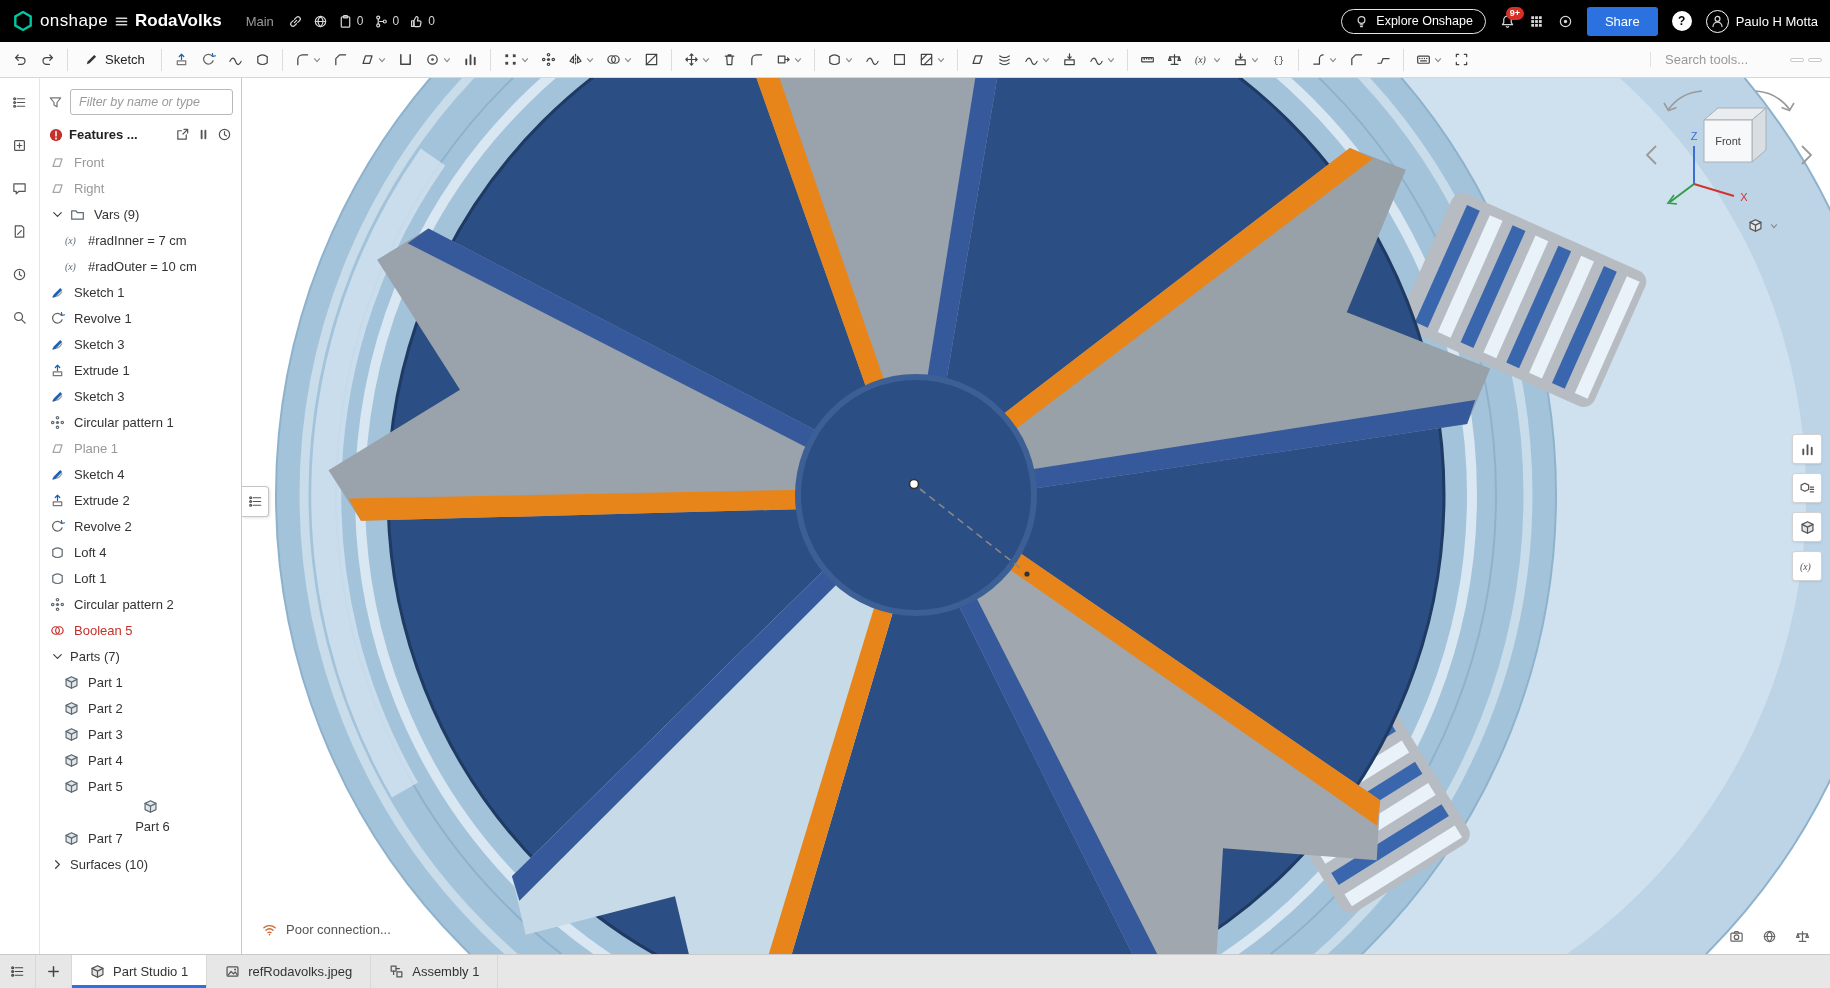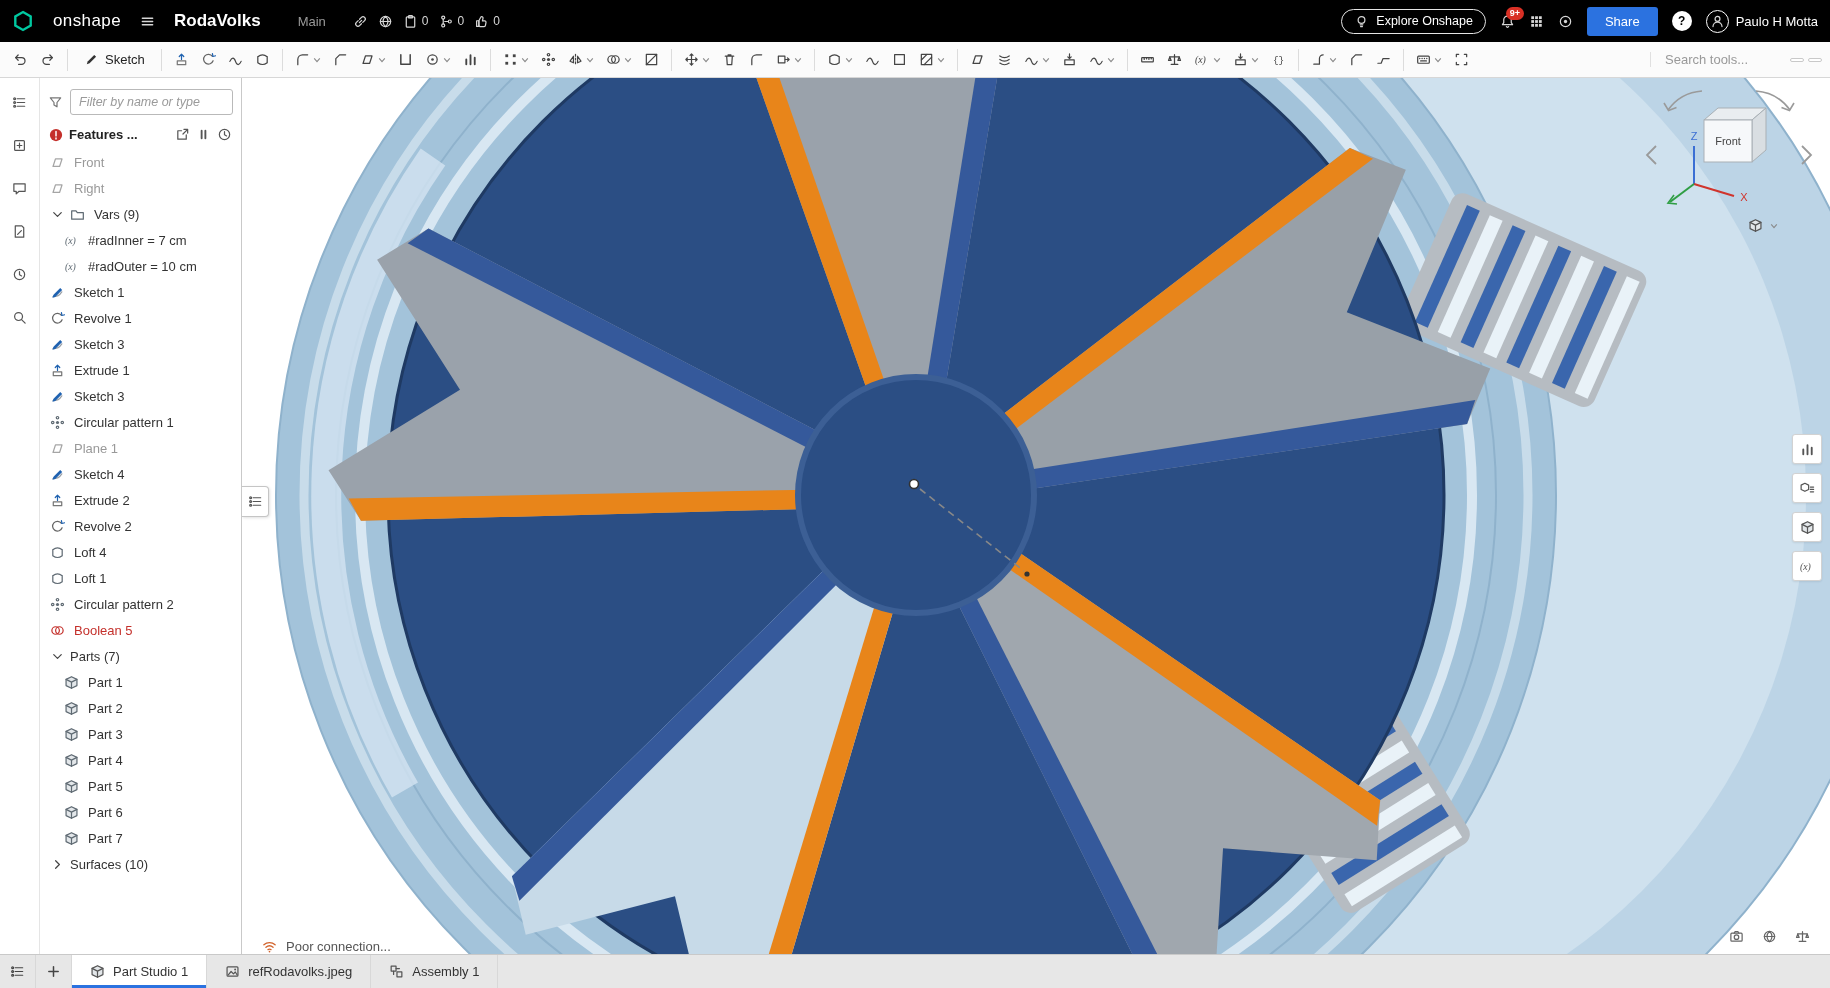--- a/index.html
+++ b/index.html
@@ -16,7 +16,7 @@
   .app{width:1830px;height:988px;display:flex;flex-direction:column}
 
   
-  .topbar{height:42px;background:#000;color:#fff;display:flex;align-items:center;padding:0 12px;gap:19px;flex:none}
+  .topbar{height:42px;background:#000;color:#fff;display:flex;align-items:center;padding:0 12px;gap:6px;flex:none}
   .topbar [data-icon]{color:#d6d6d6}
   .brand{font-size:17px;letter-spacing:.4px;color:#fff}
   .doc-title{font-weight:bold;font-size:17px}

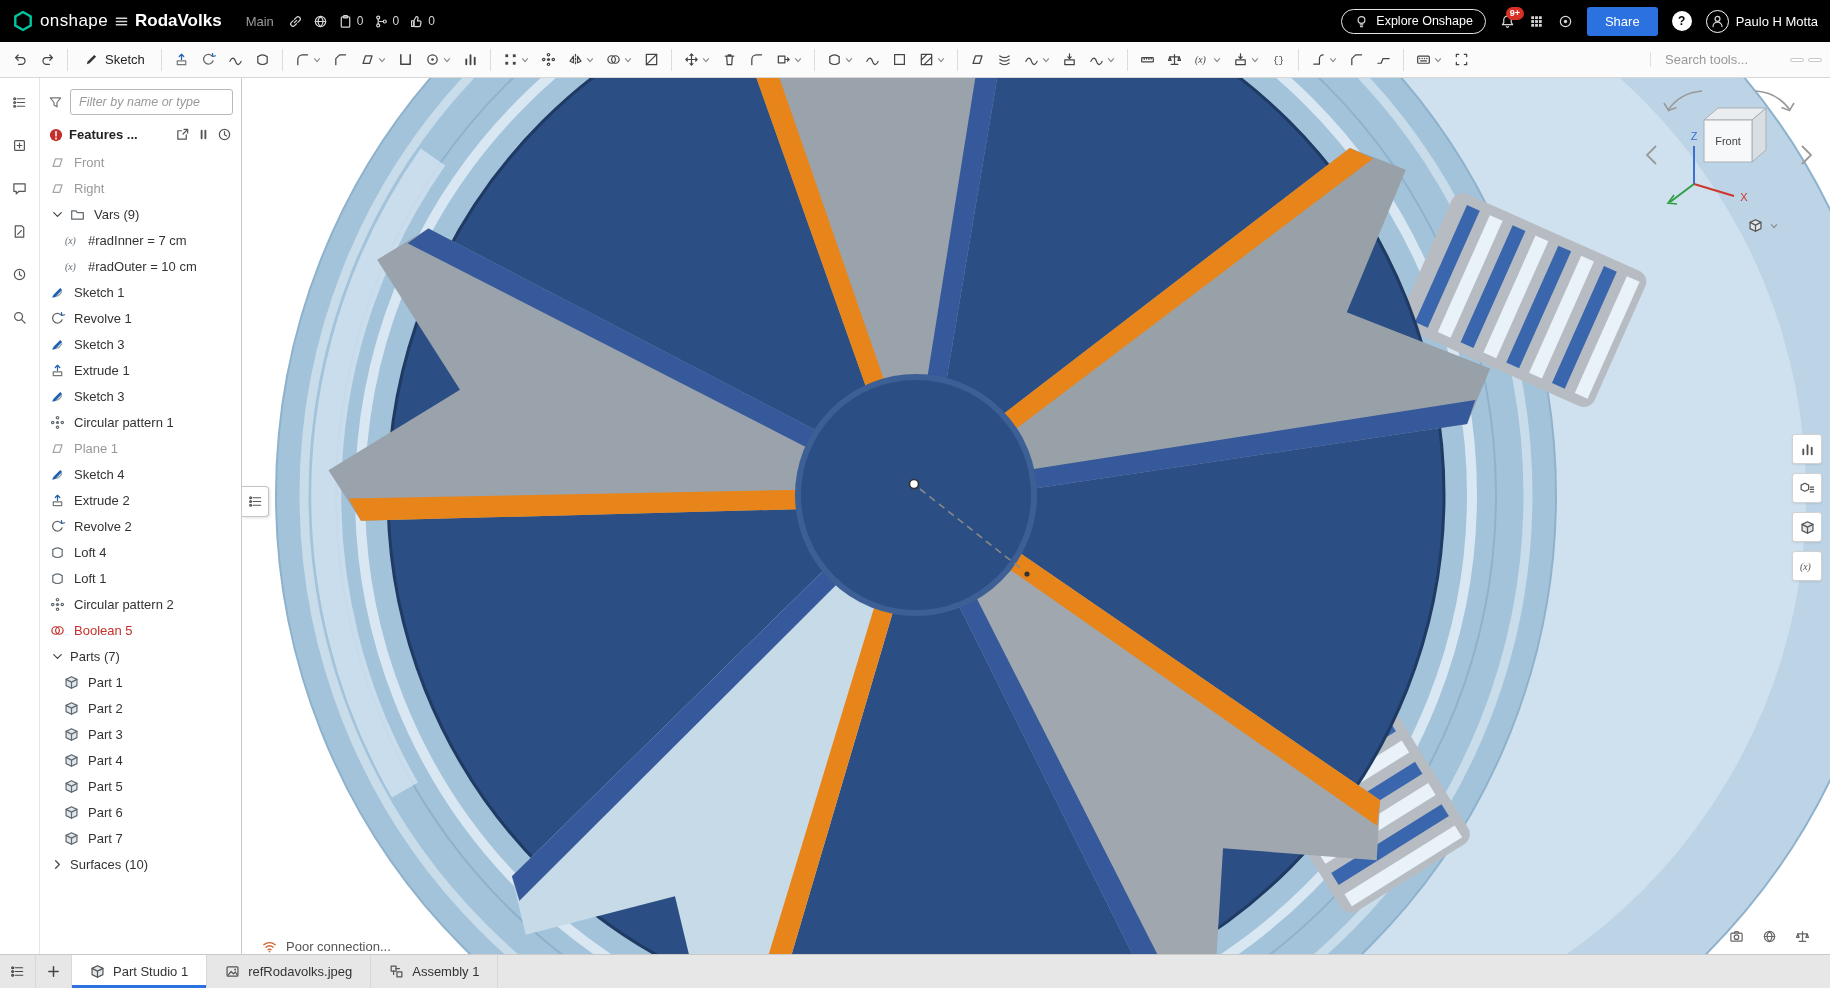--- a/index.html
+++ b/index.html
@@ -973,7 +973,7 @@
             </span>
             <span class="t-label">Part 5</span>
           </div>
-          <div class="tree-row" style="padding-left: 20px;">
+          <div class="tree-row" style="padding-left: 20px; flex-direction: column;">
 
             <span class="t-icon">
               <svg viewBox="0 0 16 16" width="15" height="15" fill="none" stroke="currentColor" stroke-width="1.3" stroke-linecap="round" stroke-linejoin="round">

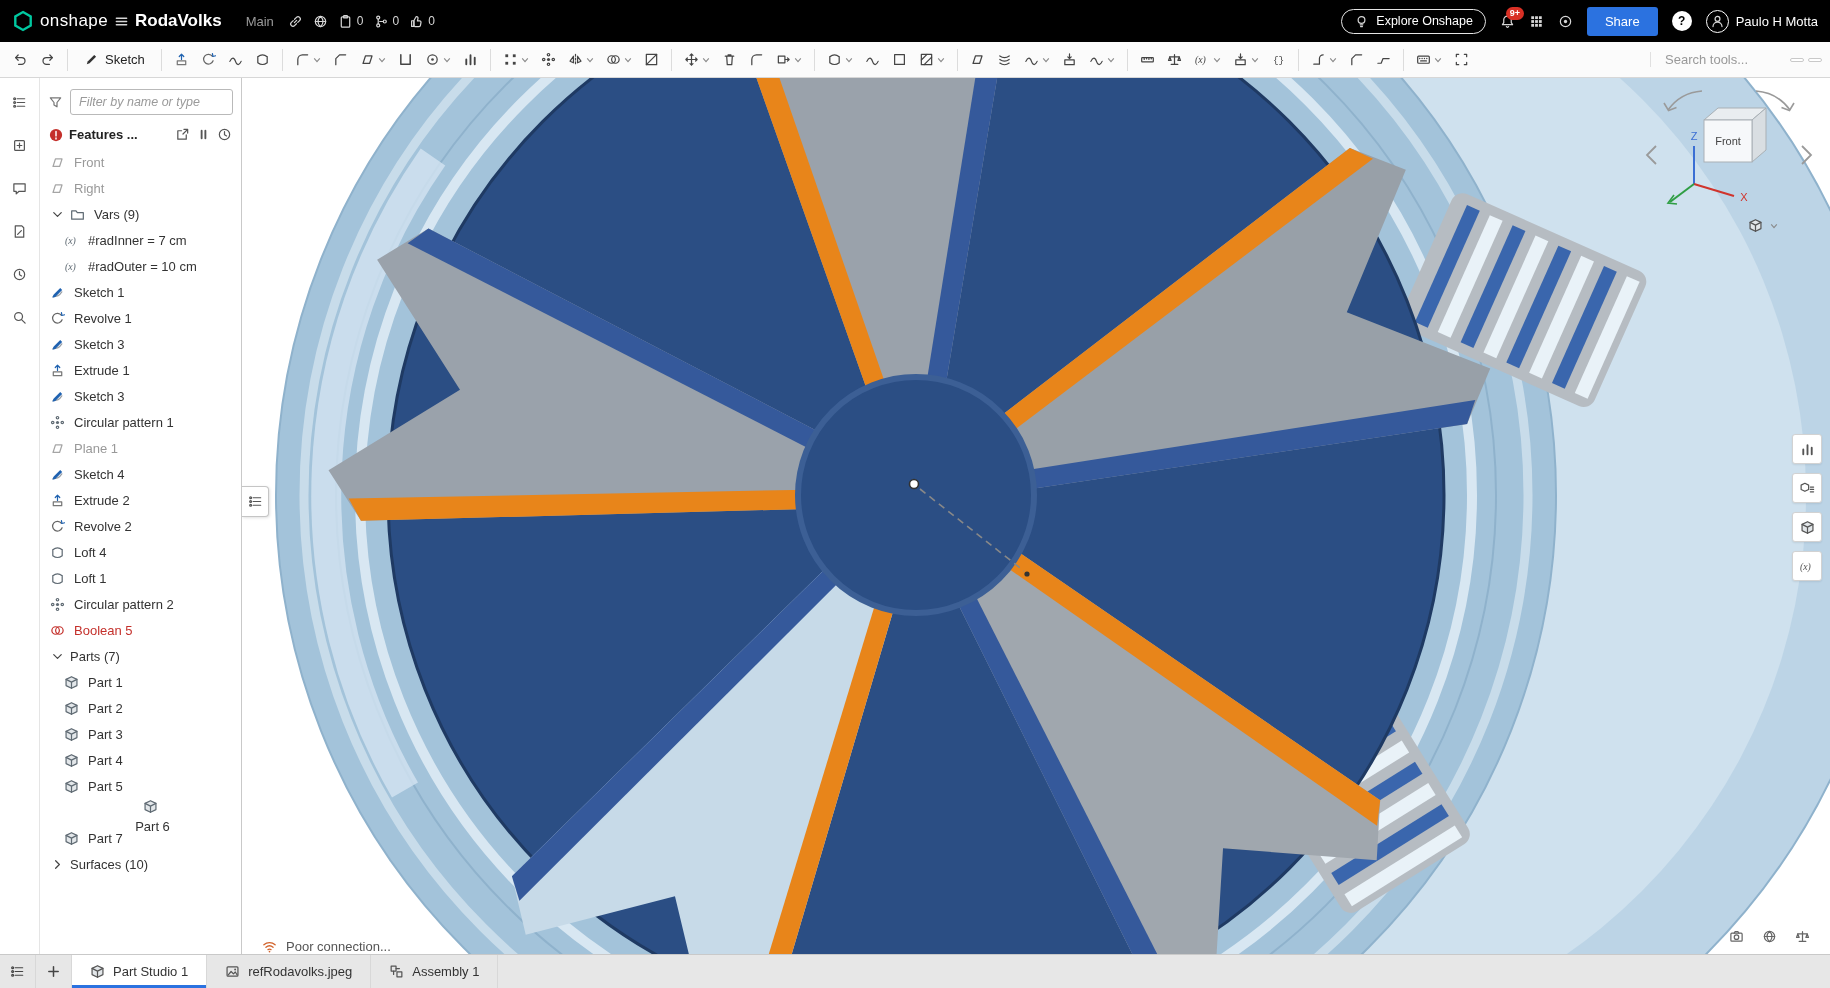--- a/index.html
+++ b/index.html
@@ -74,7 +74,7 @@
   .right-tools{position:absolute;right:8px;top:356px;display:flex;flex-direction:column;gap:9px}
   .rt-btn{width:30px;height:30px;background:#fff;border:1px solid #d2d2d2;border-radius:3px;display:flex;align-items:center;justify-content:center;color:#555;box-shadow:0 1px 2px rgba(0,0,0,.08)}
   .panel-handle{position:absolute;left:0;top:408px;width:27px;height:31px;background:#fff;border:1px solid #c5c5c5;border-left:none;border-radius:0 4px 4px 0;display:flex;align-items:center;justify-content:center;color:#555;box-shadow:1px 1px 3px rgba(0,0,0,.12)}
-  .status-msg{position:absolute;left:20px;bottom:0;display:flex;align-items:center;gap:9px;color:#555;font-size:13px}
+  .status-msg{position:absolute;left:20px;bottom:17px;display:flex;align-items:center;gap:9px;color:#555;font-size:13px}
   .bottom-tools{position:absolute;right:20px;bottom:10px;display:flex;gap:18px;color:#666}
 
   

